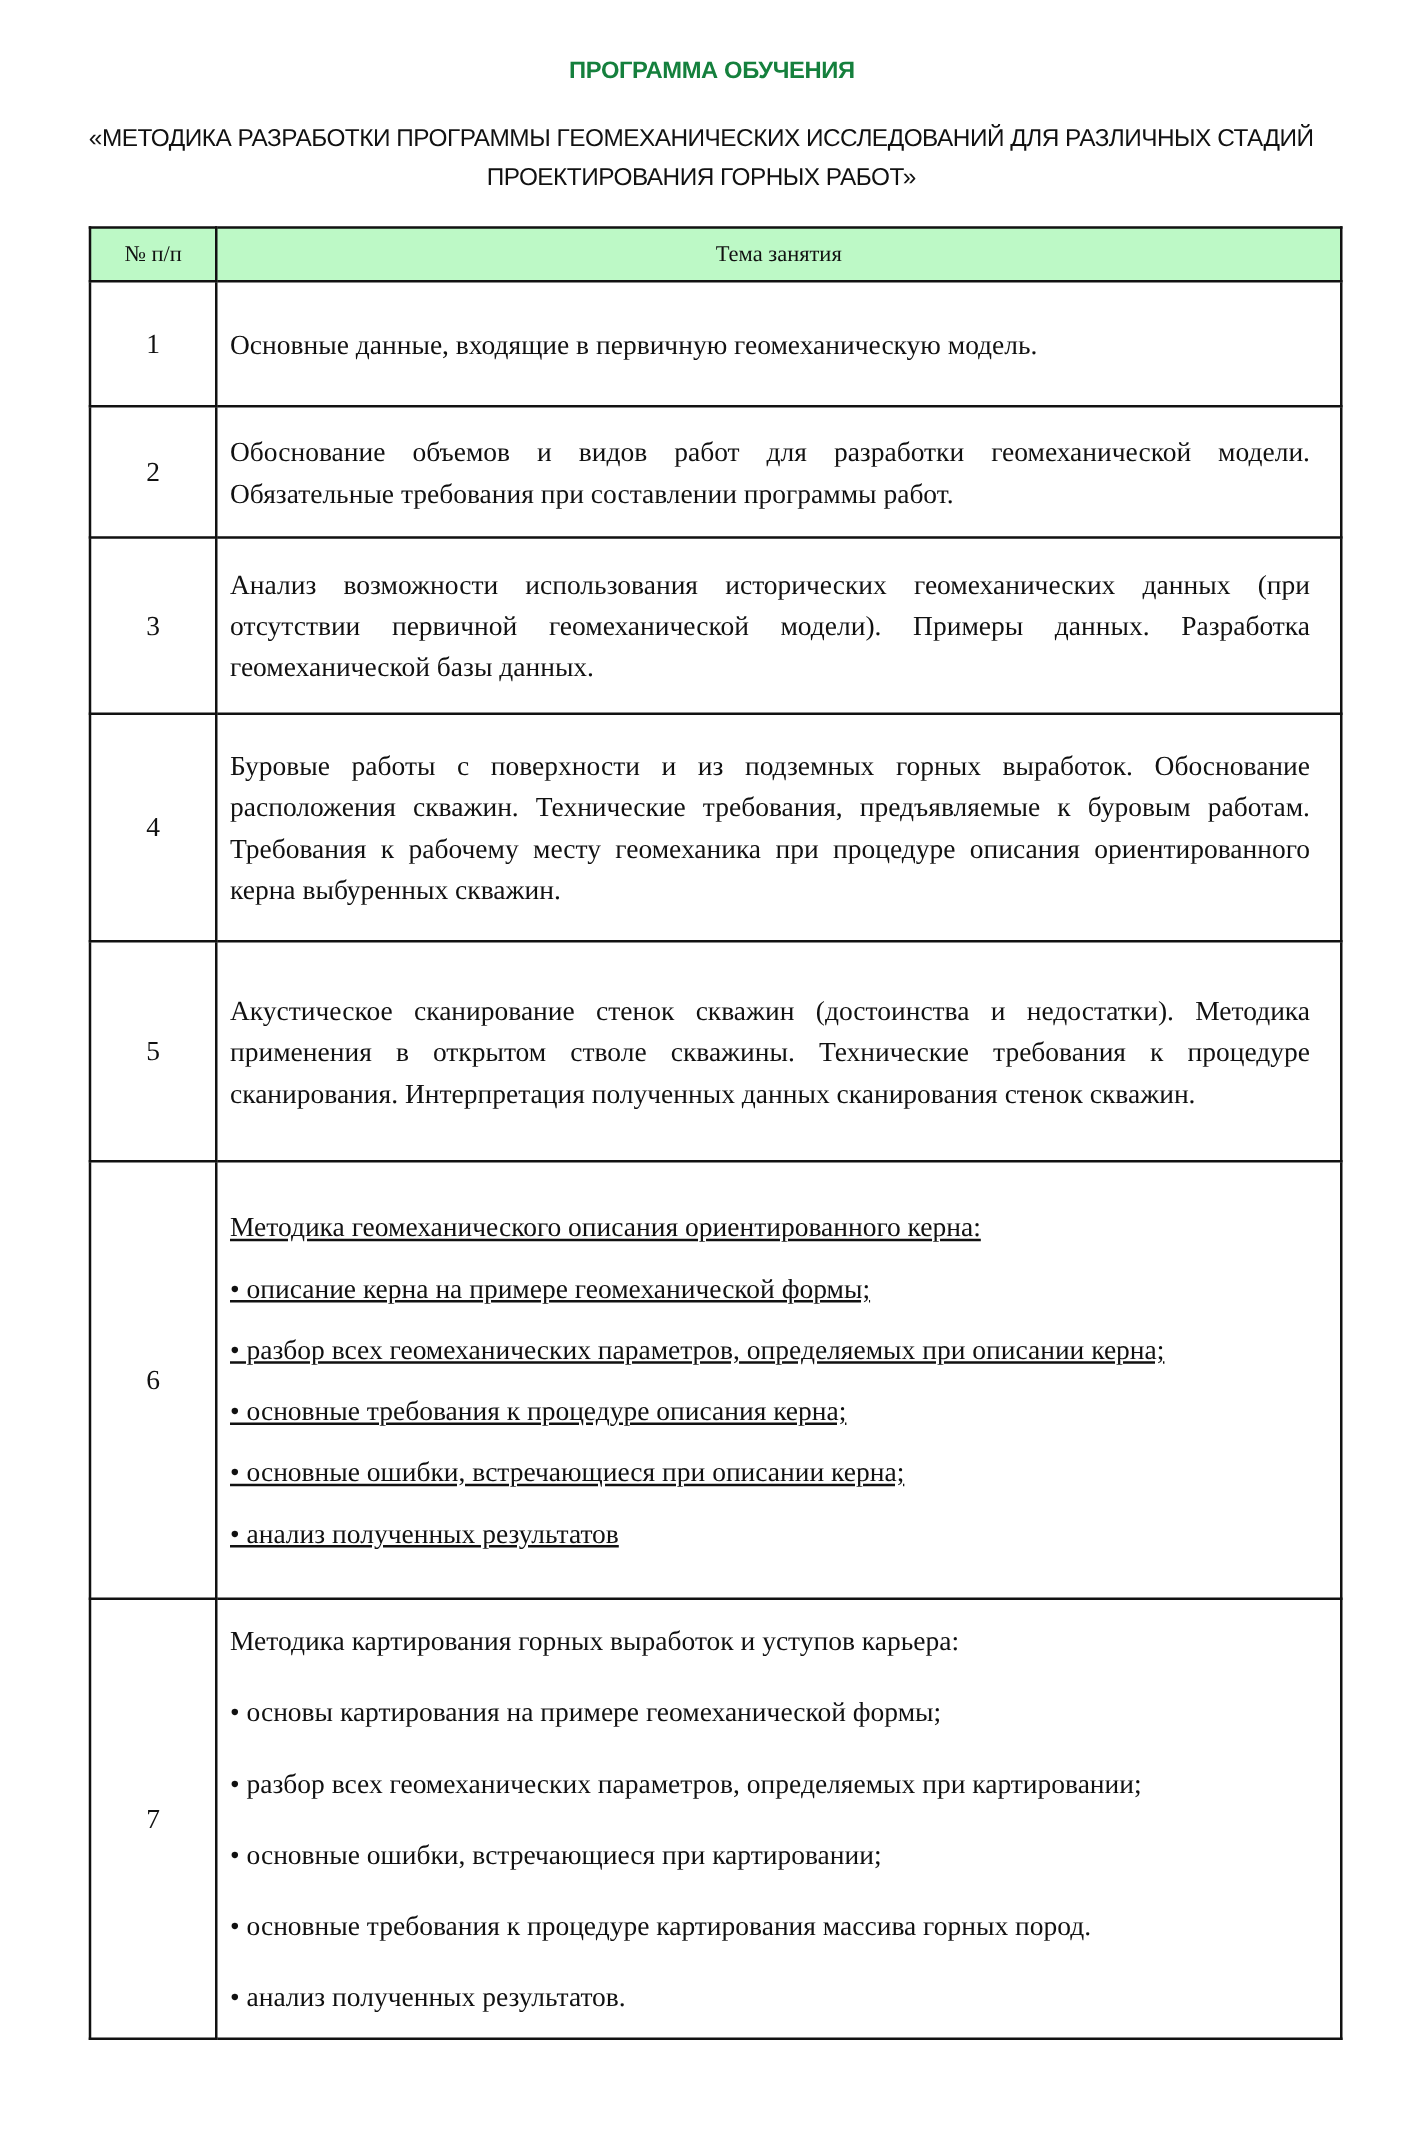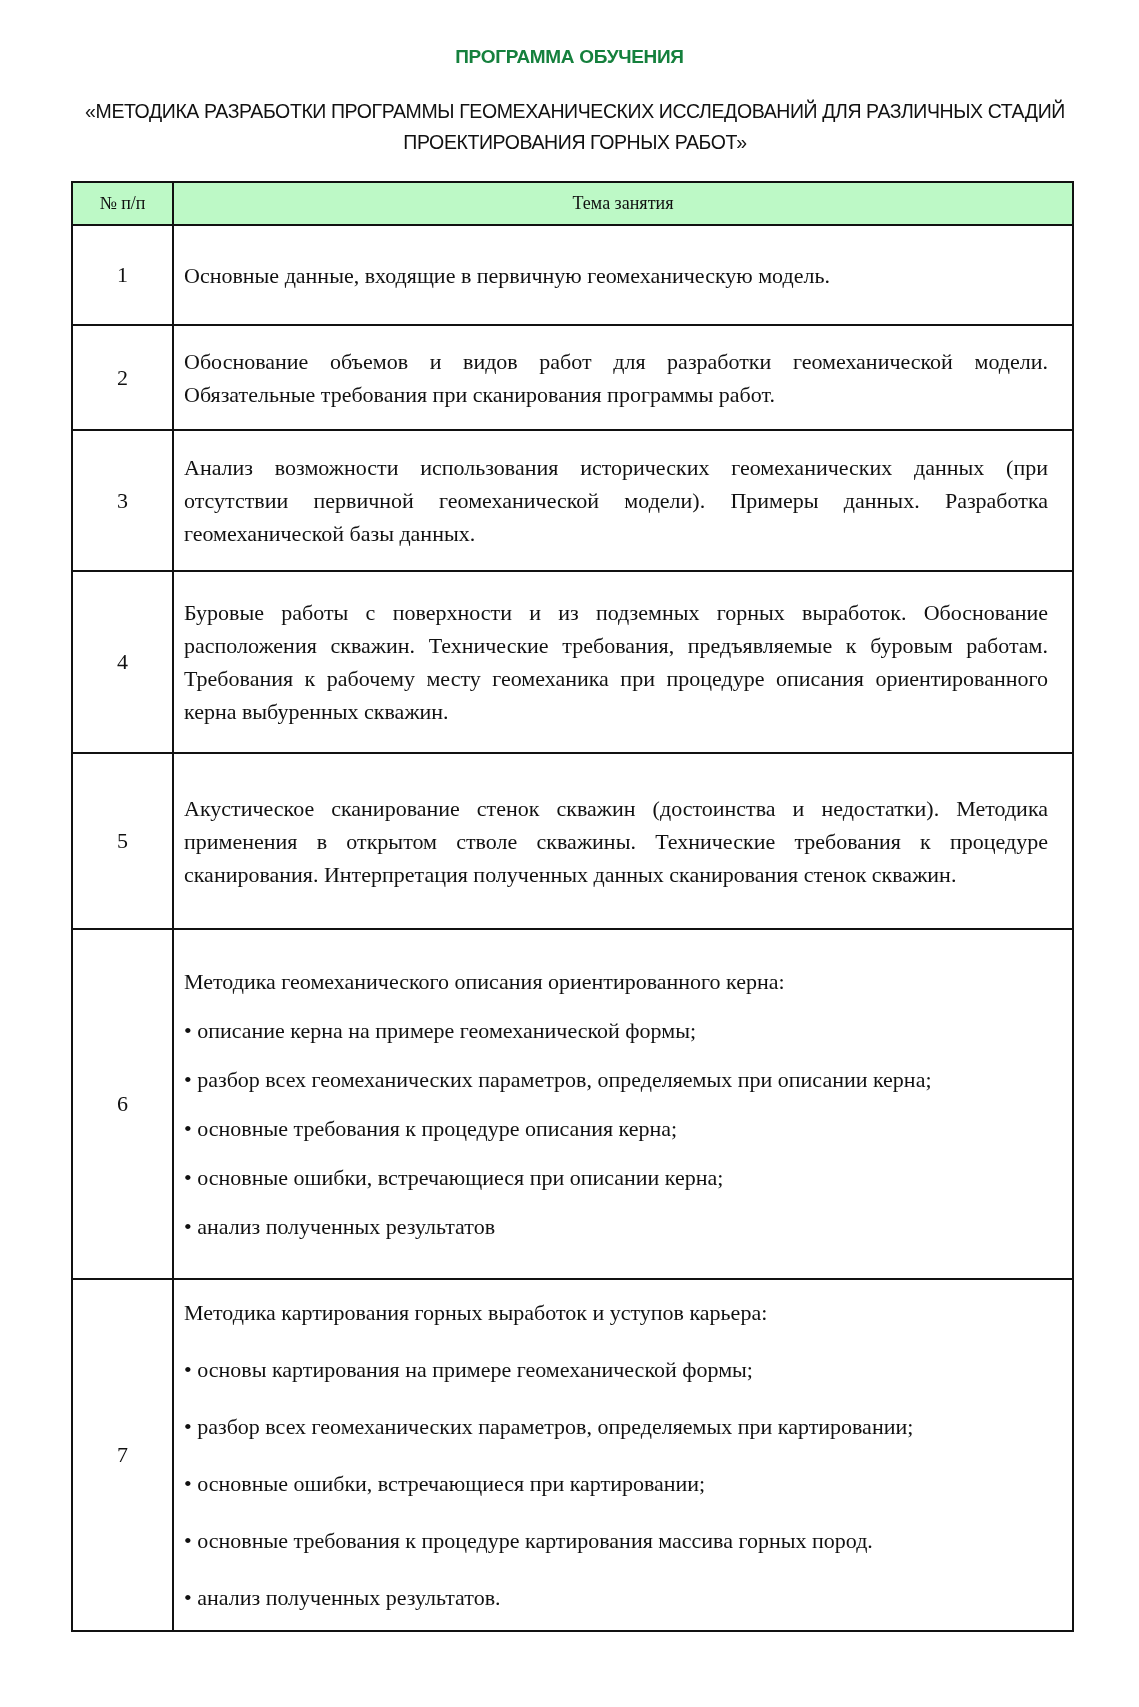--- a/index.html
+++ b/index.html
@@ -10,7 +10,7 @@
     font-weight: bold; font-size: 19px; color: #15803d; letter-spacing: -0.3px;
   }
   .subtitle {
-    position: absolute; left: 80px; width: 990px; top: 96px;
+    position: absolute; left: 66px; width: 990px; top: 96px;
     text-align: center; font-family: "Liberation Sans", sans-serif;
     font-size: 19.5px; line-height: 31px; color: #111; letter-spacing: -0.4px;
   }

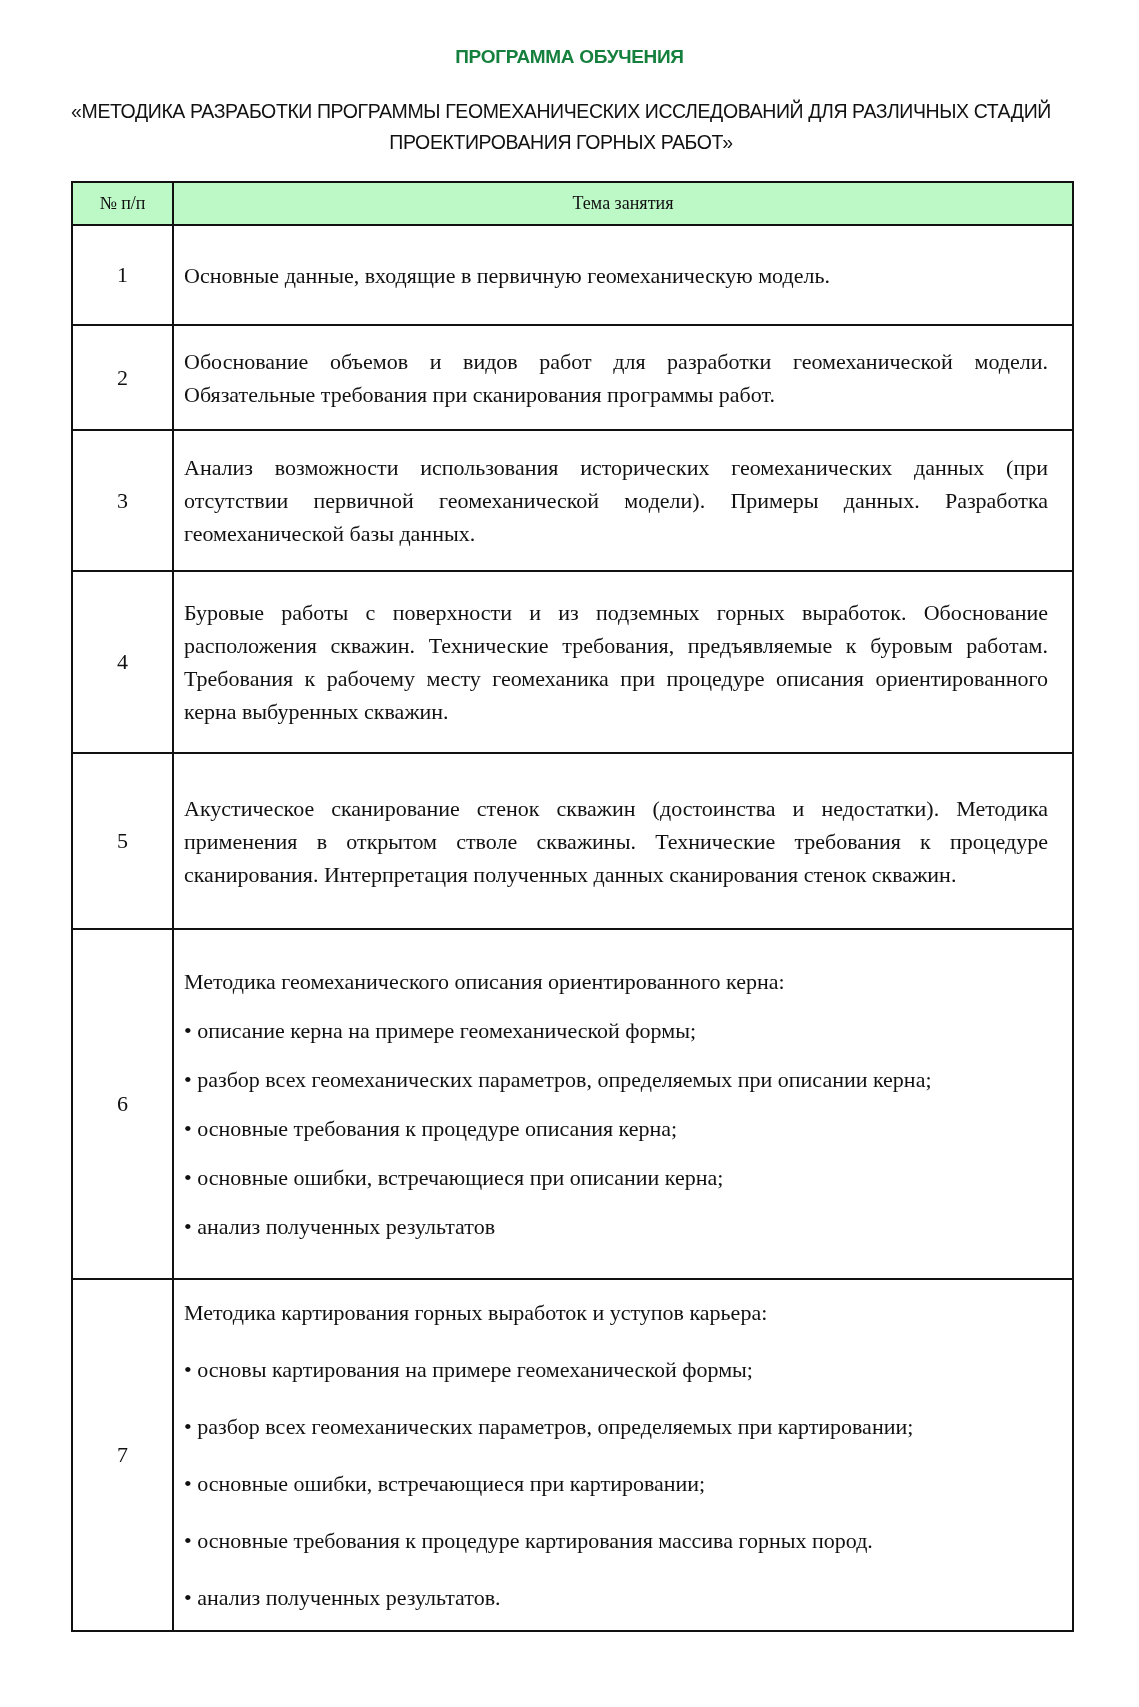--- a/index.html
+++ b/index.html
@@ -73,7 +73,7 @@
     <tr class="r2">
       <td class="num">2</td>
       <td class="topic">
-        <p>Обоснование объемов и видов работ для разработки геомеханической модели. Обязательные требования при сканирования программы работ.</p>
+        <p>Обоснование объемов и видов работ для разработки геомеханической модели. Обязательные требования при составлении программы работ.</p>
       </td>
     </tr>
     <tr class="r3">

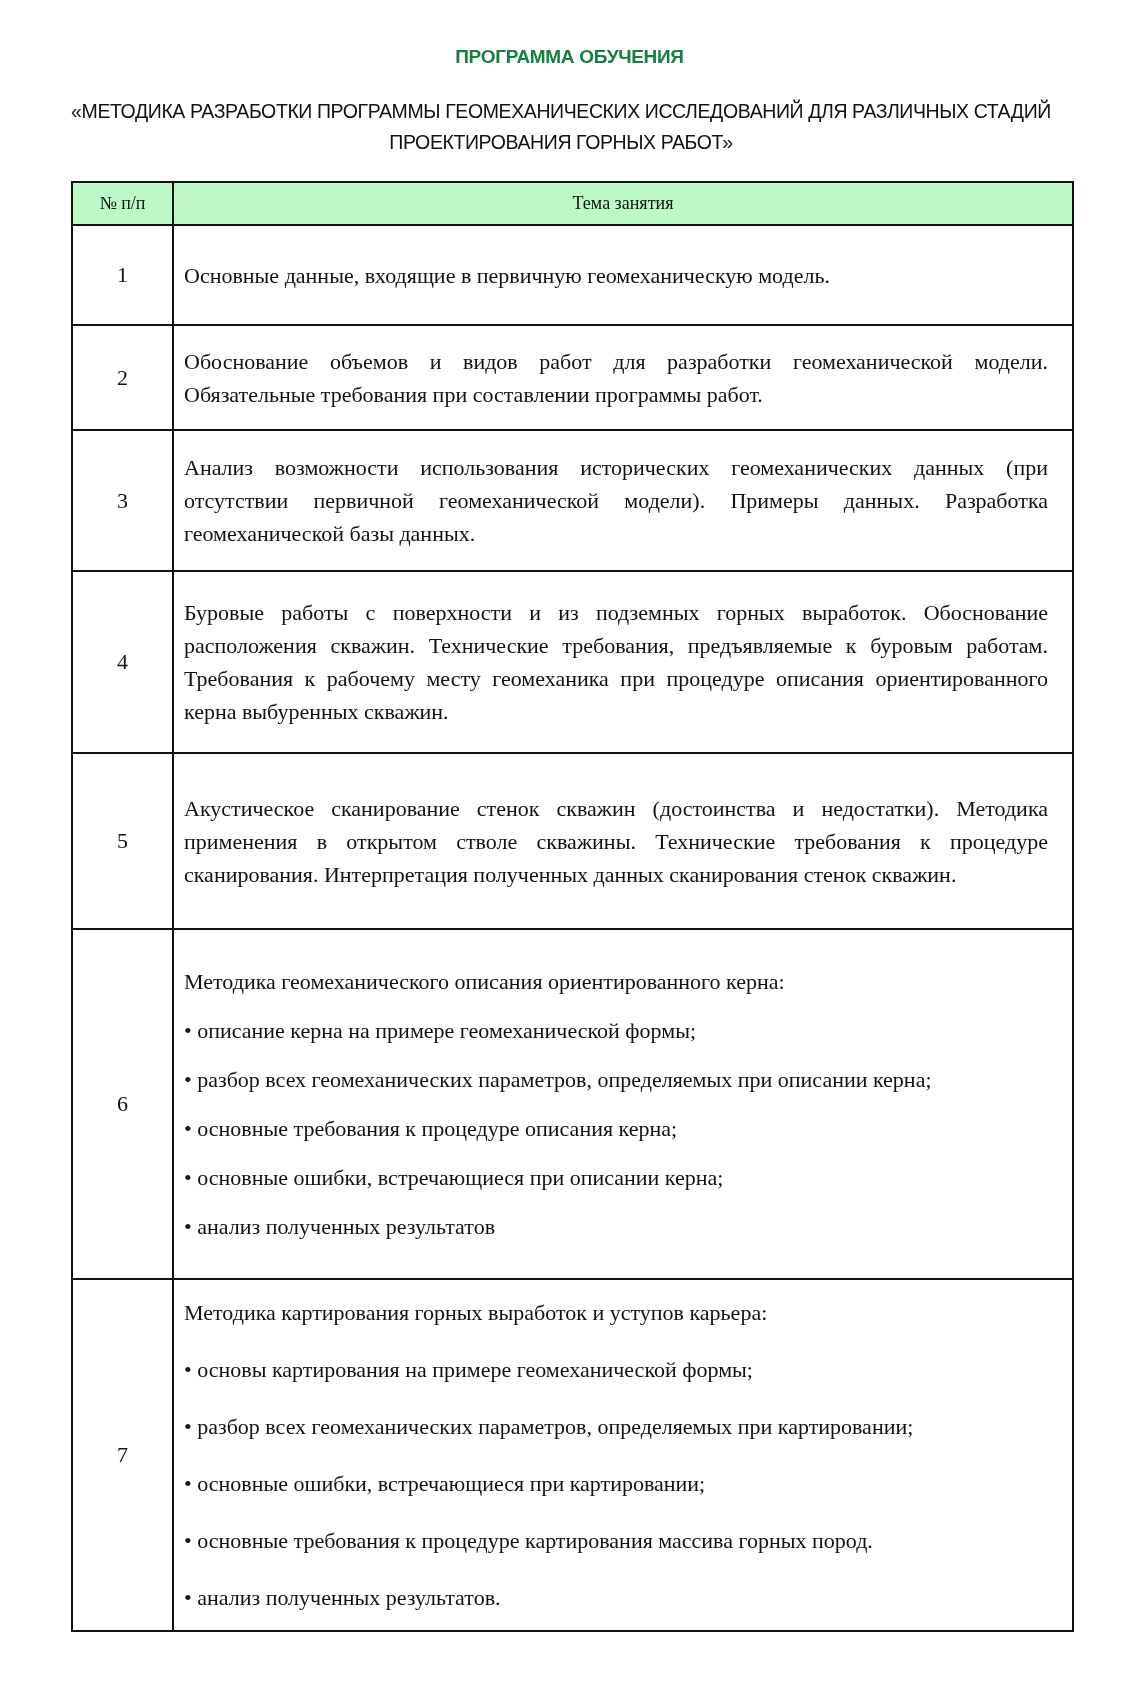--- a/index.html
+++ b/index.html
@@ -40,7 +40,7 @@
   tr.r6 td { height: 346px; }
   tr.r7 td { height: 348px; margin-top: 36px; }
   .topic p { margin: 0; }
-  .r6 .topic p { margin: 0 0 16px 0; }
+  .r6 .topic p { margin: 0 0 16px 0; text-decoration: underline; }
   .r6 .topic p:last-child { margin-bottom: 0; }
   .r7 .topic p { margin: 0 0 24px 0; }
   .r7 .topic p:last-child { margin-bottom: 0; }

